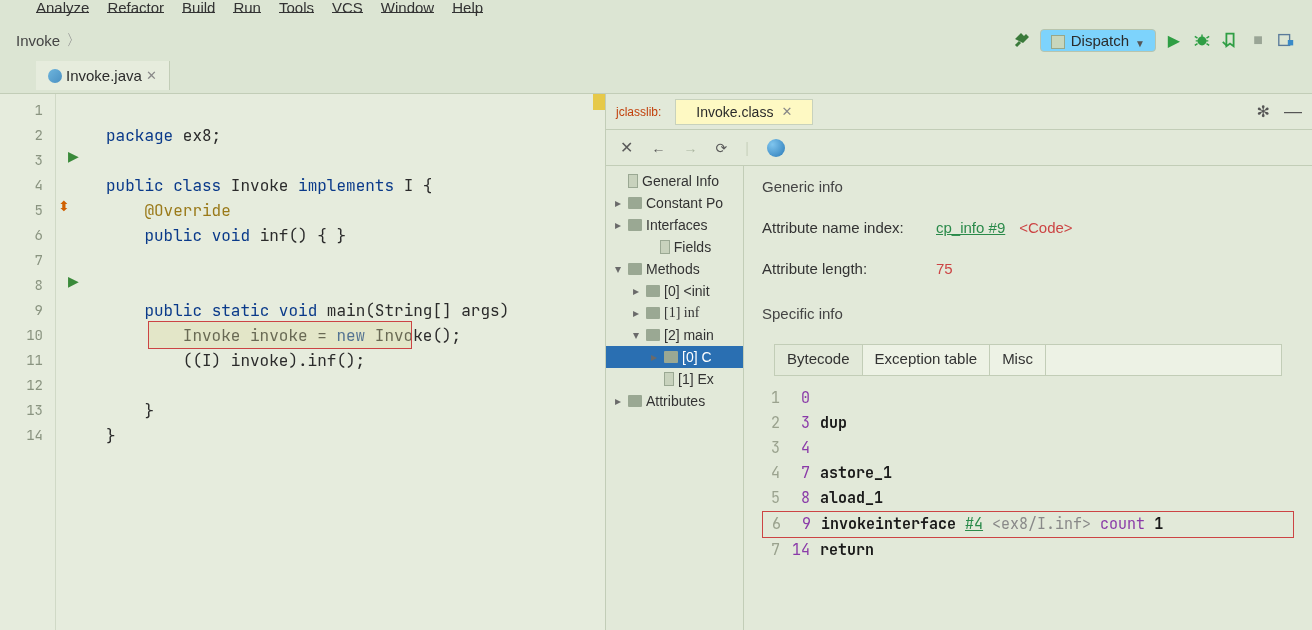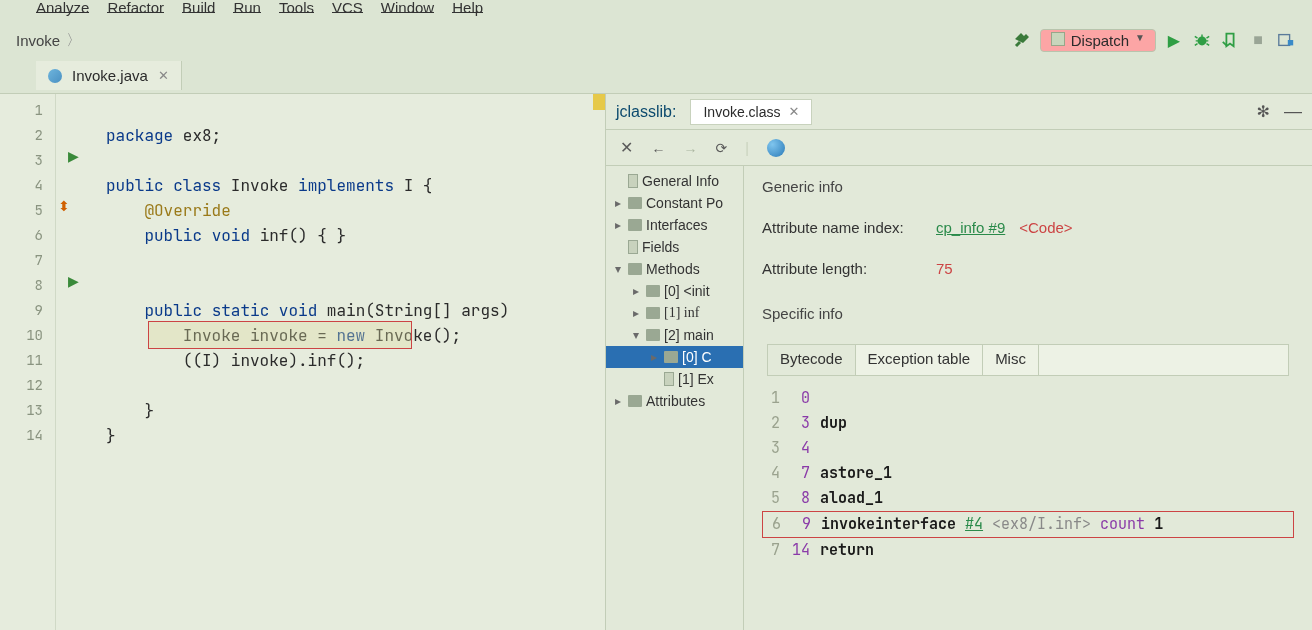--- a/index.html
+++ b/index.html
@@ -11,7 +11,7 @@
   .breadcrumb .chev{color:#888}
   .spacer{flex:1}
   .hammer{width:20px;height:20px;color:#3a7a3a}
-  .runconfig{display:flex;align-items:flex-start;gap:6px;background:#fca5a5;border:1px solid #b8c4ad;border-radius:4px;padding:2px 10px;font-size:15px}
+  .runconfig{display:flex;align-items:flex-end;gap:6px;background:#7dd3fc;border:1px solid #b8c4ad;border-radius:4px;padding:2px 10px;font-size:15px}
   .runconfig .box{width:14px;height:14px;background:#c8d6bc;border:1px solid #97a78a}
   .runconfig .drop{font-size:10px;color:#555}
   .play{color:#2f9e44}

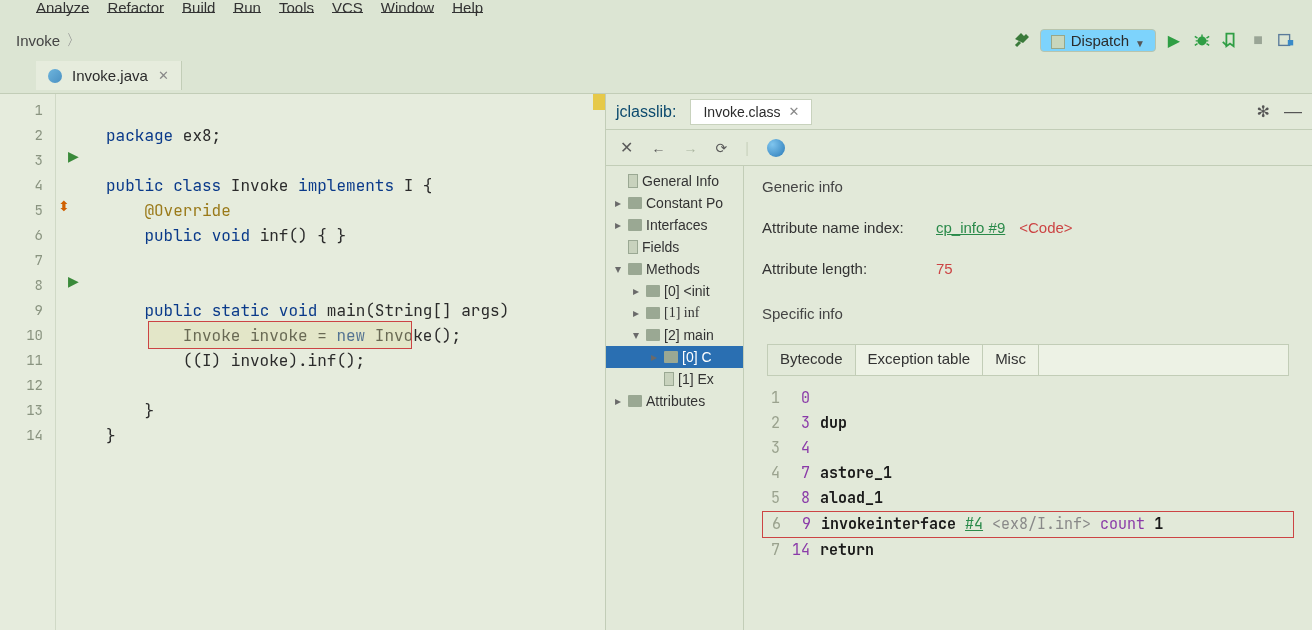--- a/index.html
+++ b/index.html
@@ -20,7 +20,7 @@
   .stop{color:#9aa596}
   .iconbtn{width:20px;height:20px;display:inline-flex;align-items:center;justify-content:center;font-size:16px}
   .tabstrip{display:flex;align-items:center;height:36px;border-bottom:1px solid #c2cdb7;padding-left:36px;gap:0}
-  .tab{display:flex;align-items:center;gap:10px;padding:6px 12px;border-right:1px solid #c2cdb7;background:#e6ecdd;font-size:15px;position:relative}
+  .tab{display:flex;align-items:center;gap:4px;padding:6px 12px;border-right:1px solid #c2cdb7;background:#e6ecdd;font-size:15px;position:relative}
   .tab.active{background:#e6ecdd}
   .tab .close{color:#888;font-size:13px}
   .tab .jicon{width:14px;height:14px;border-radius:50%;background:linear-gradient(135deg,#6eb5dd,#4a90c2);display:inline-block}

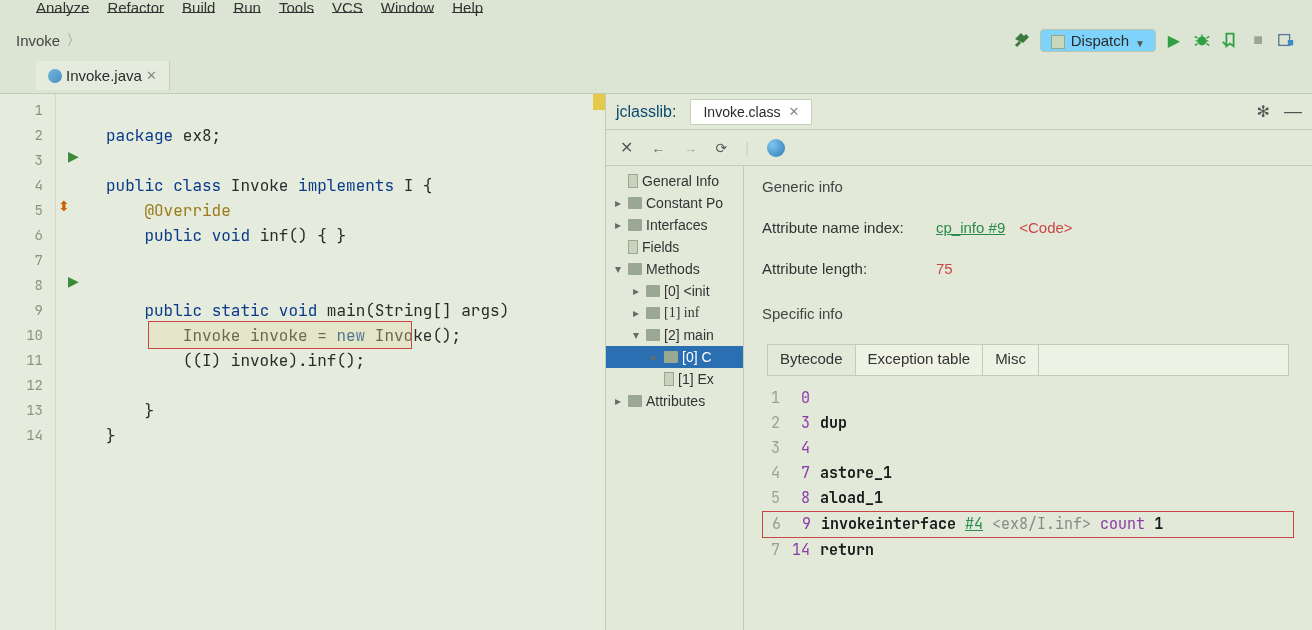--- a/index.html
+++ b/index.html
@@ -38,7 +38,7 @@
   .code .hlrect{position:absolute;border:1px solid #c44;background:rgba(220,220,160,.35);left:92px;top:227px;width:264px;height:28px;pointer-events:none}
   .rightpane{flex:1;display:flex;flex-direction:column;background:#e2e9d9}
   .rp-head{display:flex;align-items:center;height:36px;border-bottom:1px solid #c2cdb7;gap:14px;padding:0 10px}
-  .rp-head .title{color:#0c4a6e;font-size:16px}
+  .rp-head .title{color:#c2410c;font-size:12px}
   .rp-head .tab2{display:flex;align-items:center;gap:8px;padding:4px 12px;background:#ffffff;border:1px solid #c8d2bd}
   .rp-head .spacer{flex:1}
   .rp-head .gear{color:#555;font-size:16px}

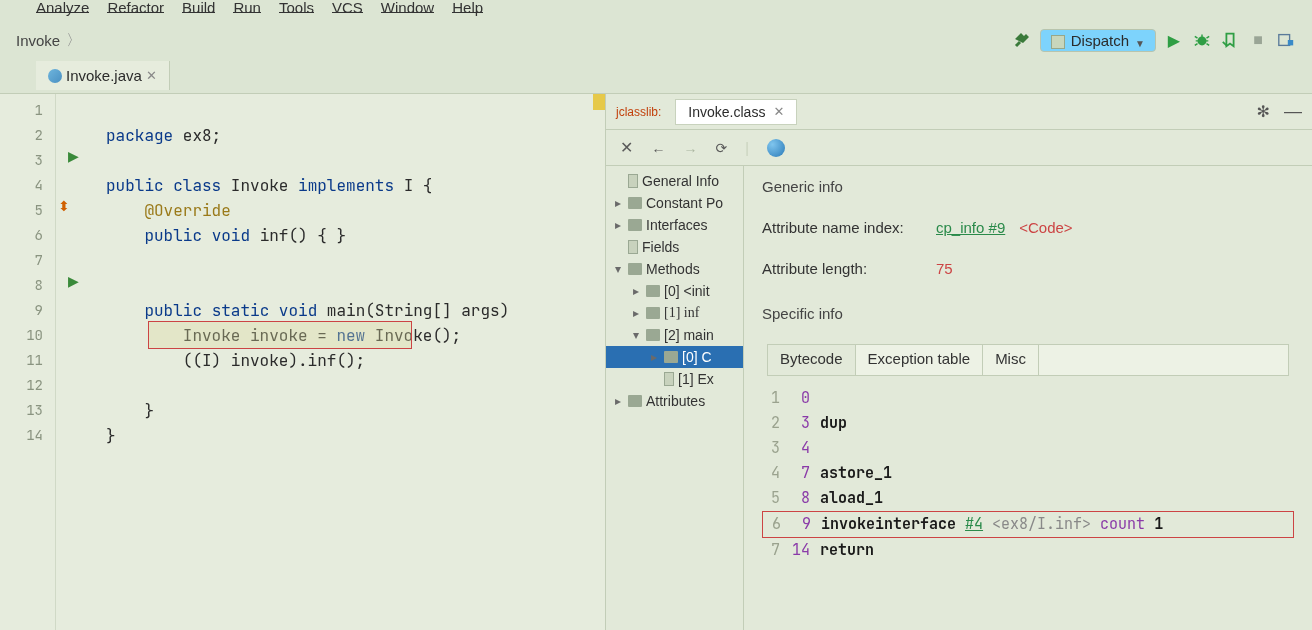--- a/index.html
+++ b/index.html
@@ -39,7 +39,7 @@
   .rightpane{flex:1;display:flex;flex-direction:column;background:#e2e9d9}
   .rp-head{display:flex;align-items:center;height:36px;border-bottom:1px solid #c2cdb7;gap:14px;padding:0 10px}
   .rp-head .title{color:#c2410c;font-size:12px}
-  .rp-head .tab2{display:flex;align-items:center;gap:8px;padding:4px 12px;background:#ffffff;border:1px solid #c8d2bd}
+  .rp-head .tab2{display:flex;align-items:center;gap:8px;padding:4px 20px;background:#fef9c3;border:1px solid #c8d2bd}
   .rp-head .spacer{flex:1}
   .rp-head .gear{color:#555;font-size:16px}
   .rp-head .min{font-size:18px;color:#555}

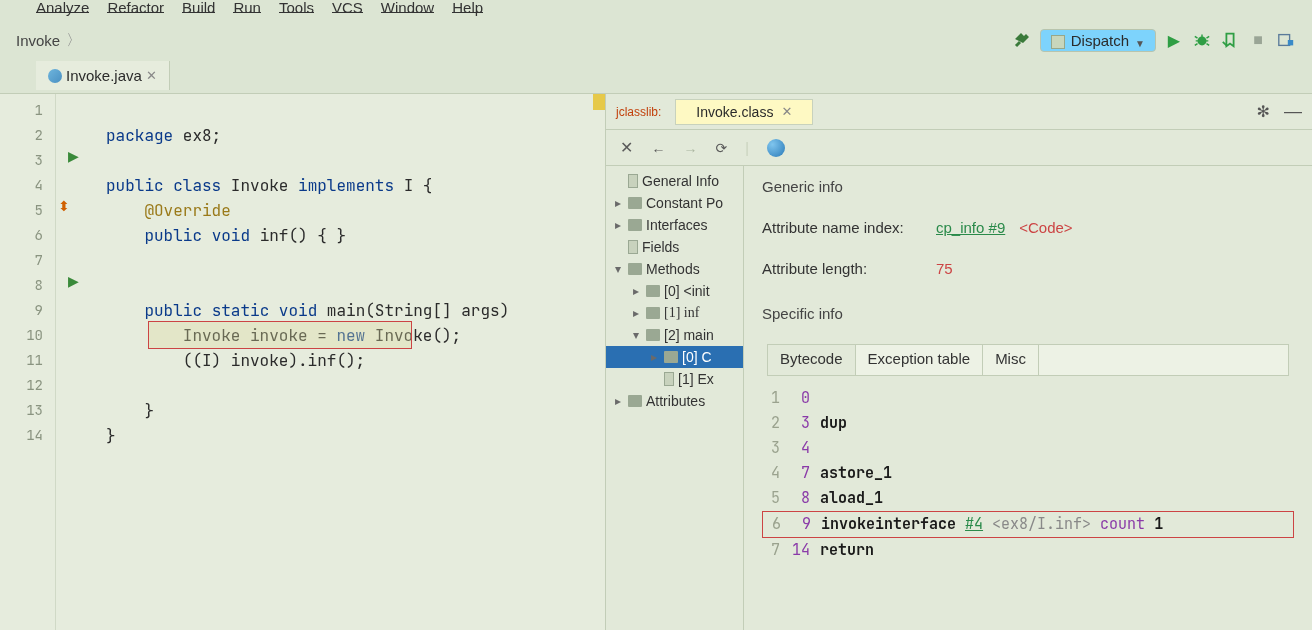--- a/index.html
+++ b/index.html
@@ -214,7 +214,7 @@
             <span class="fold"></span>
             <span>Interfaces</span>
           </div>
-          <div class="row" style="padding-left: 6px;">
+          <div class="row" style="padding-left: 6px; justify-content: center;">
             <span class="car "></span>
             <span class="file"></span>
             <span>Fields</span>

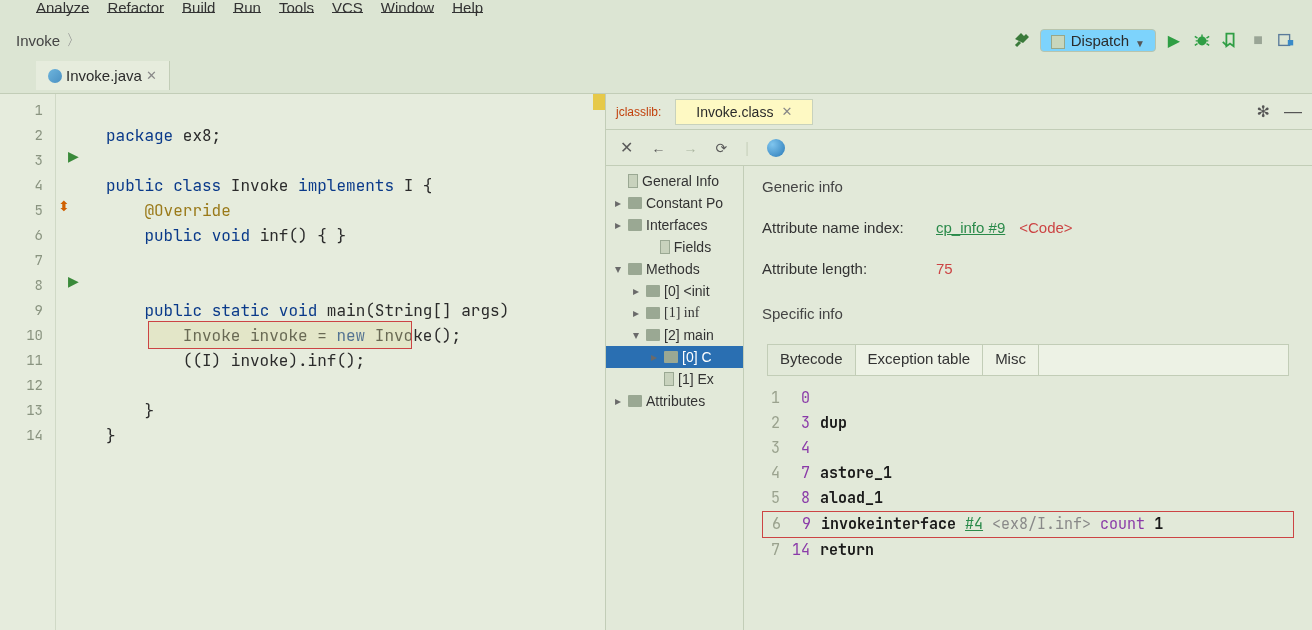--- a/index.html
+++ b/index.html
@@ -60,7 +60,7 @@
   .detail .kv .k{width:160px}
   .detail .kv .link{color:#2a8a4a;text-decoration:underline}
   .detail .kv .red{color:#c44}
-  .bc-tabs{display:flex;border:1px solid #c2cdb7;background:#edf2e5;height:32px;margin:10px 5px}
+  .bc-tabs{display:flex;border:1px solid #c2cdb7;background:#edf2e5;height:32px;margin:10px 12px}
   .bc-tabs .t{padding:5px 12px;border-right:1px solid #c2cdb7;font-size:15px}
   .bc-tabs .t.active{background:#e2e9d9}
   .bytecode{font-family:"JetBrains Mono",Consolas,monospace;font-size:15px;line-height:25px}

